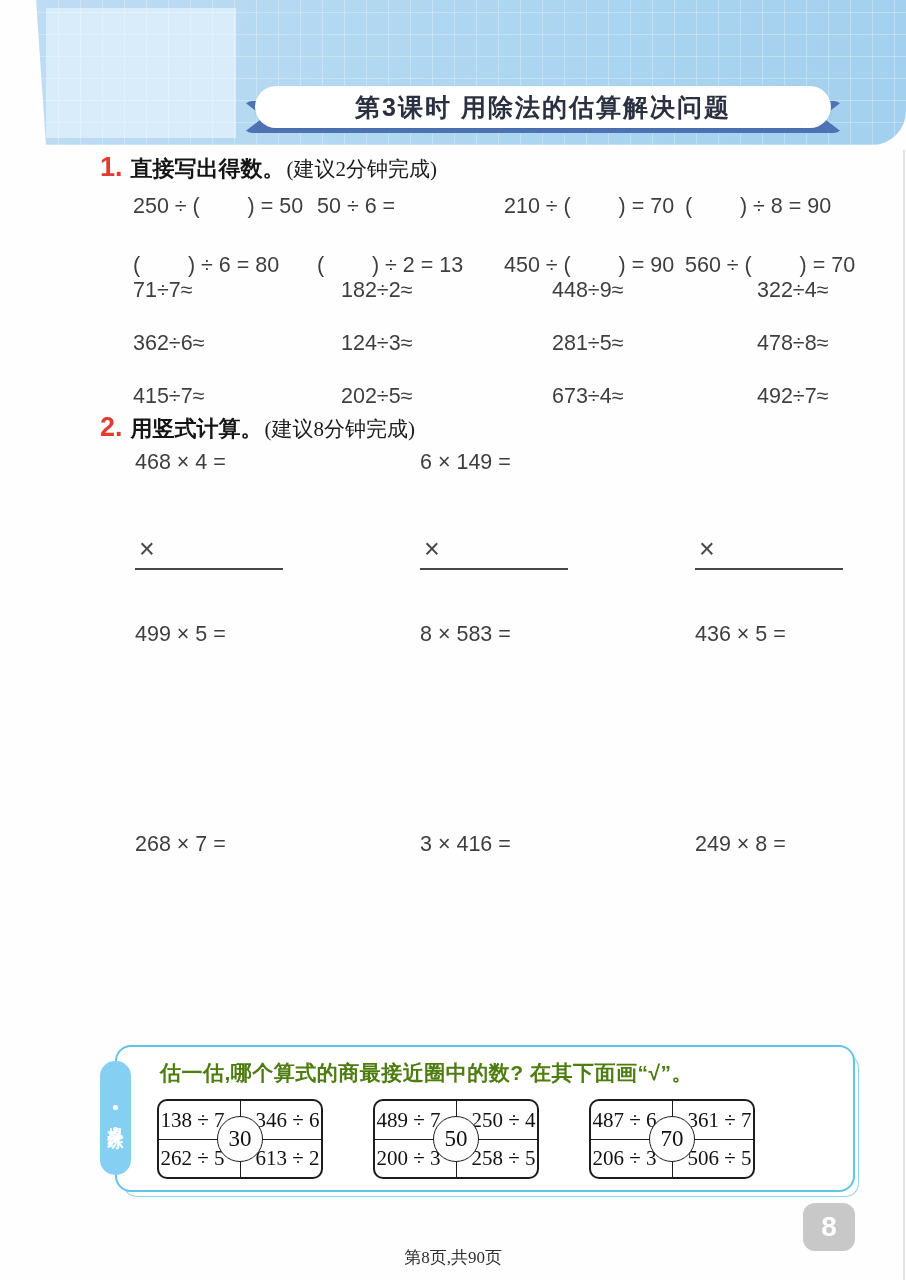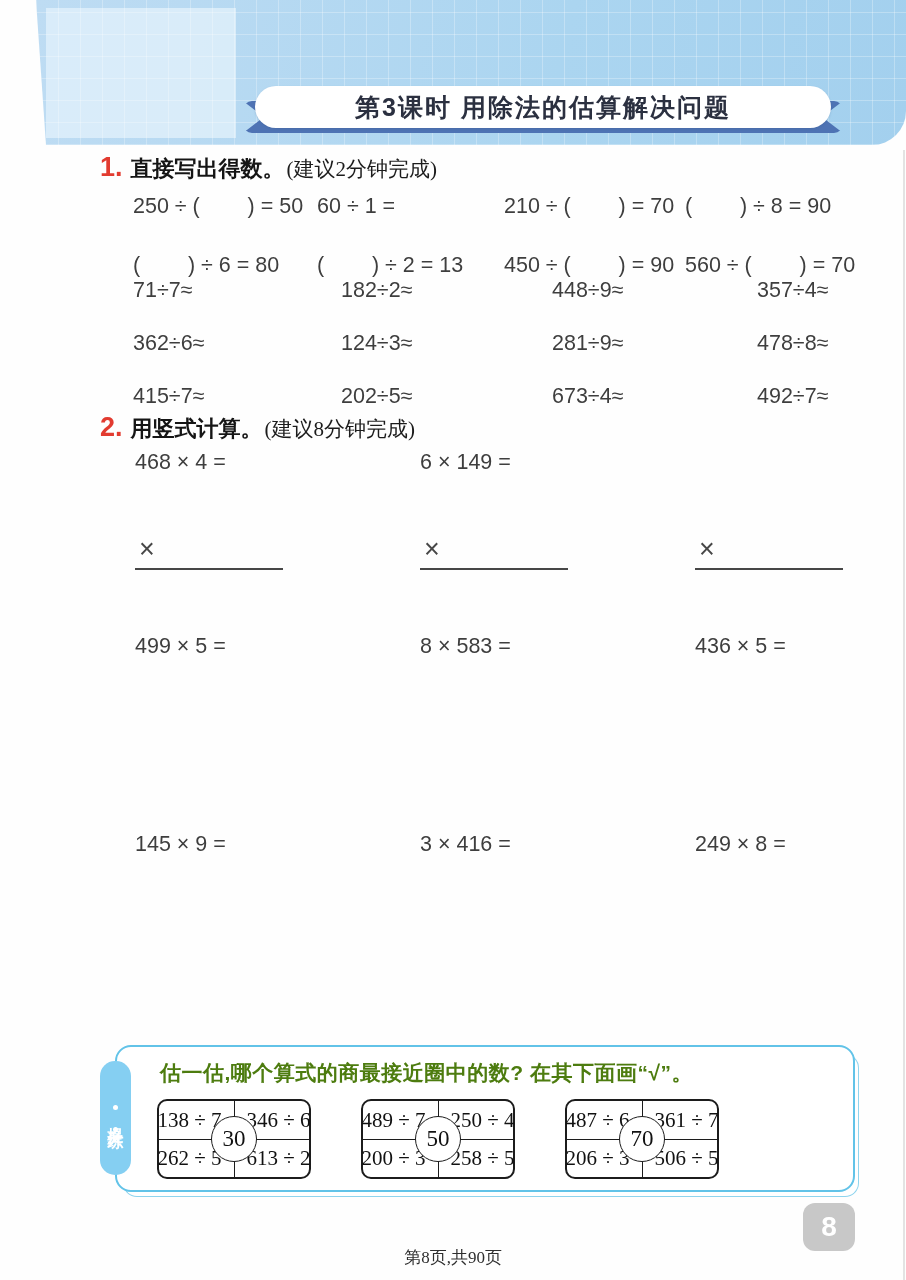--- a/index.html
+++ b/index.html
@@ -148,7 +148,7 @@
 
   <div class="grid4 fill-grid">
     <div class="cell">250 ÷ (        ) = 50</div>
-    <div class="cell">60 ÷ 1 =</div>
+    <div class="cell">50 ÷ 6 =</div>
     <div class="cell">210 ÷ (        ) = 70</div>
     <div class="cell">(        ) ÷ 8 = 90</div>
     <div class="cell">(        ) ÷ 6 = 80</div>

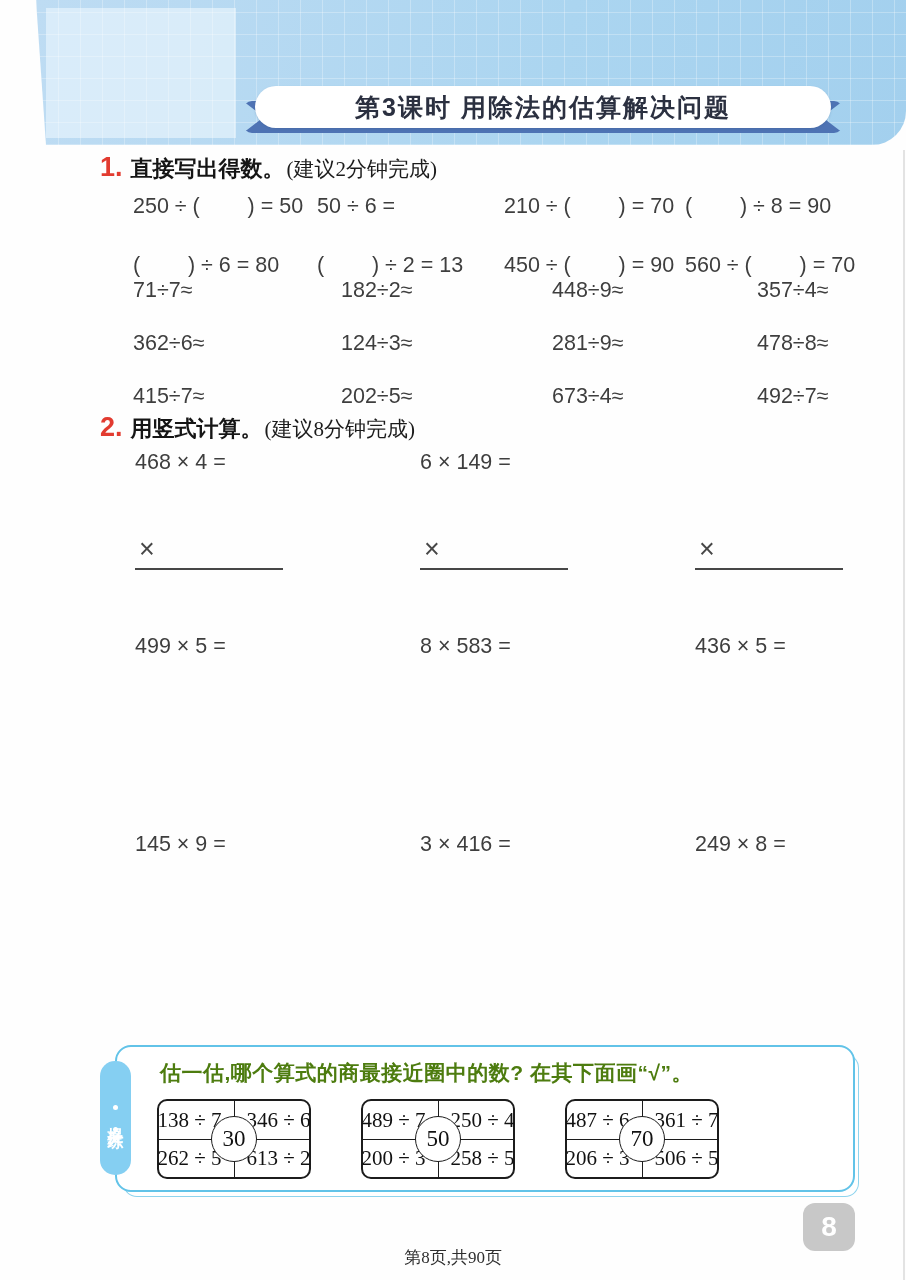--- a/index.html
+++ b/index.html
@@ -161,7 +161,7 @@
     <div class="cell">71÷7≈</div>
     <div class="cell">182÷2≈</div>
     <div class="cell">448÷9≈</div>
-    <div class="cell">357÷4≈</div>
+    <div class="cell">322÷4≈</div>
     <div class="cell">362÷6≈</div>
     <div class="cell">124÷3≈</div>
     <div class="cell">281÷9≈</div>

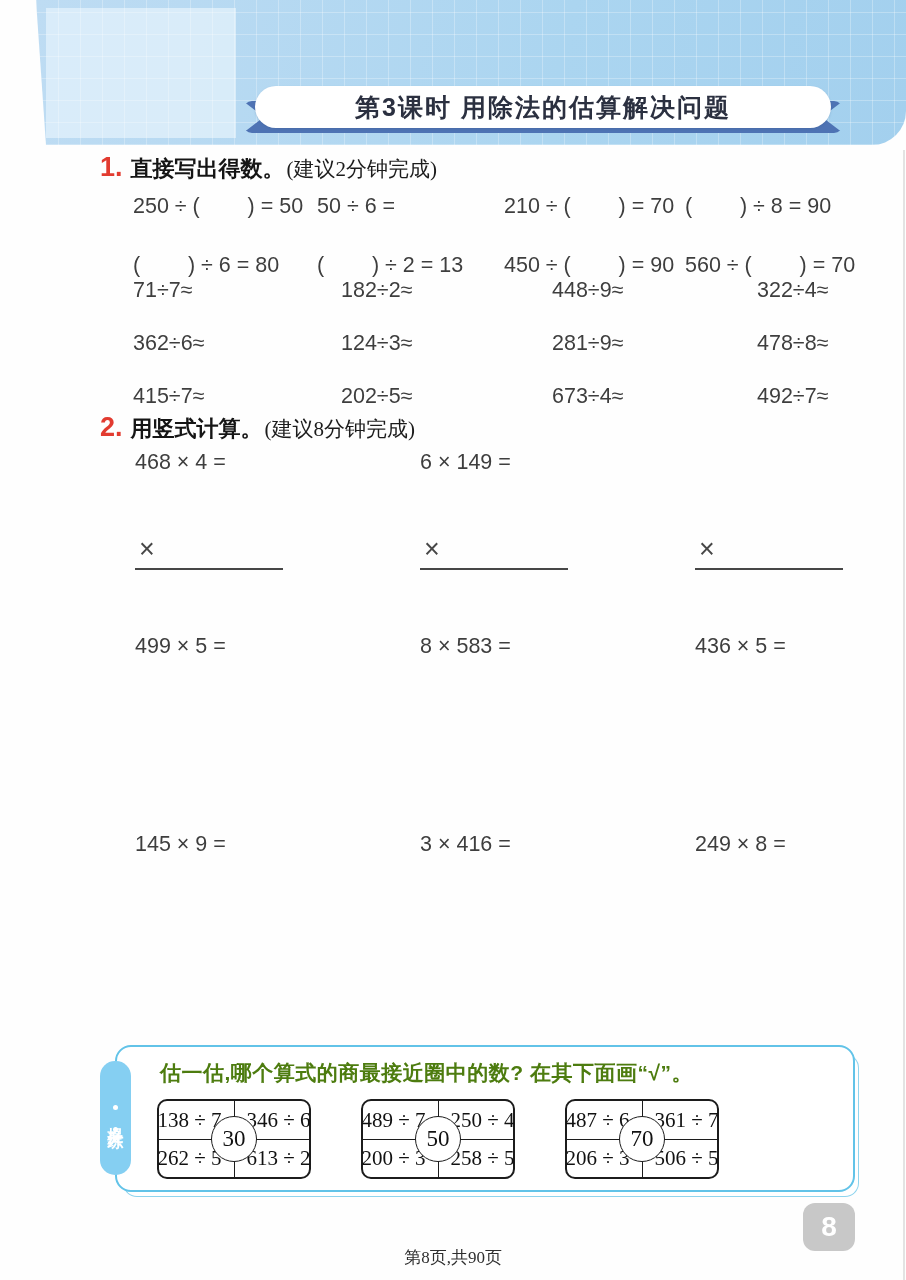--- a/index.html
+++ b/index.html
@@ -164,7 +164,7 @@
     <div class="cell">322÷4≈</div>
     <div class="cell">362÷6≈</div>
     <div class="cell">124÷3≈</div>
-    <div class="cell">281÷9≈</div>
+    <div class="cell">281÷5≈</div>
     <div class="cell">478÷8≈</div>
     <div class="cell">415÷7≈</div>
     <div class="cell">202÷5≈</div>

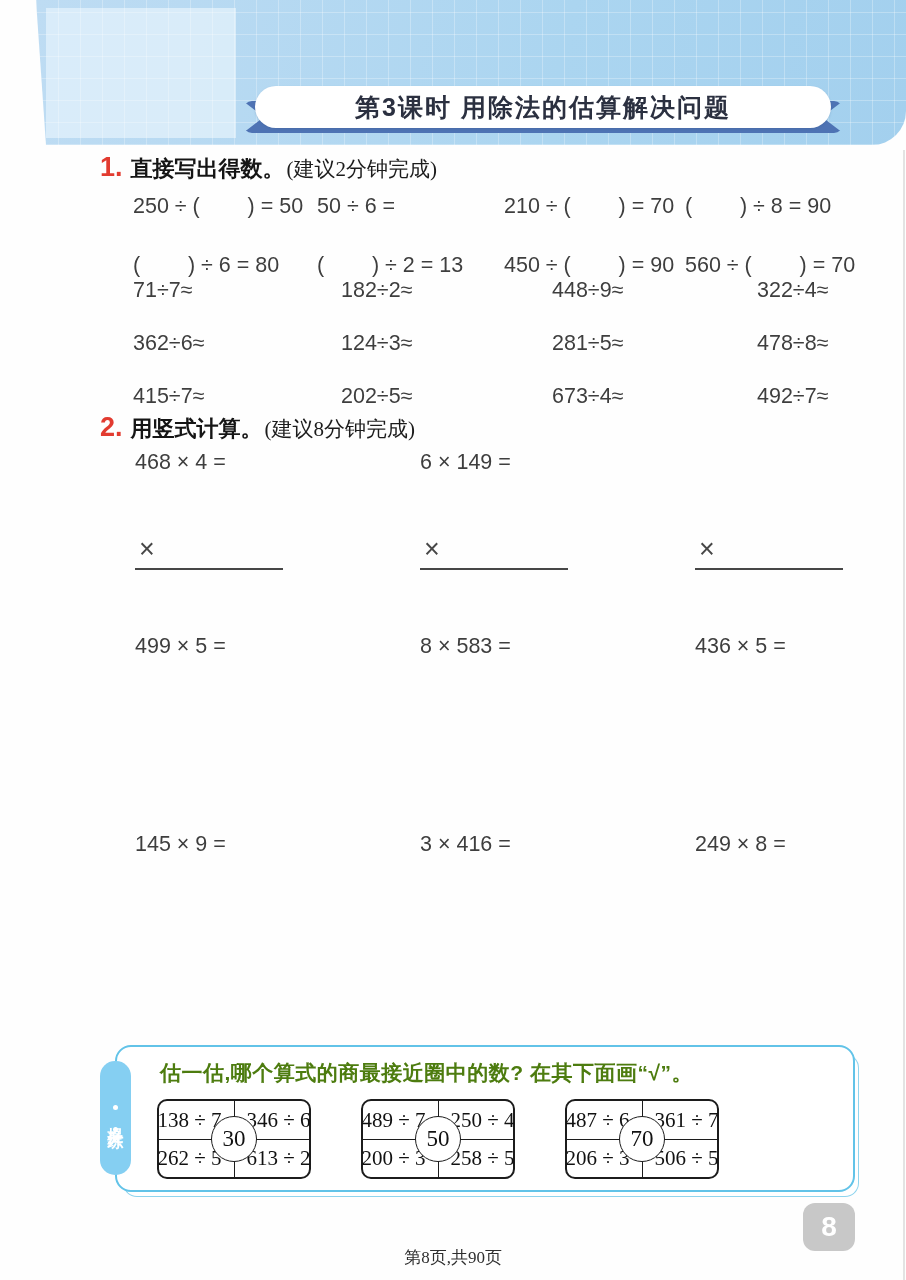--- a/index.html
+++ b/index.html
@@ -61,7 +61,7 @@
   }
   .mult-row1 { top:450px; }
   .mult-tmpl { top:534px; }
-  .mult-row2 { top:622px;margin-top:12px; }
+  .mult-row2 { top:622px; }
   .mult-row3 { top:832px; }
 
   .tmpl {

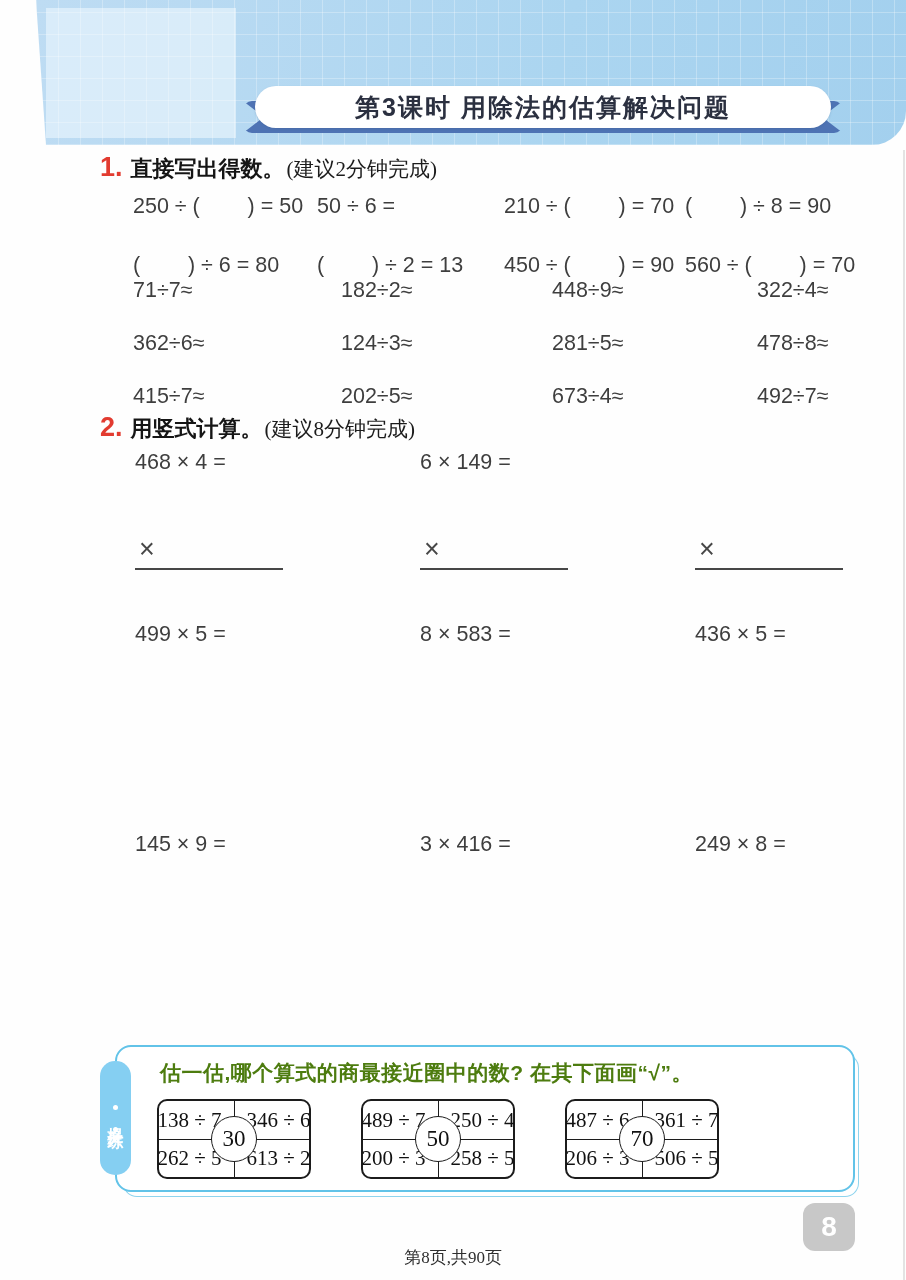--- a/index.html
+++ b/index.html
@@ -196,7 +196,7 @@
   </div>
 
   <div class="grid3 mult-row3">
-    <div class="cell">145 × 9 =</div>
+    <div class="cell">268 × 7 =</div>
     <div class="cell">3 × 416 =</div>
     <div class="cell">249 × 8 =</div>
   </div>

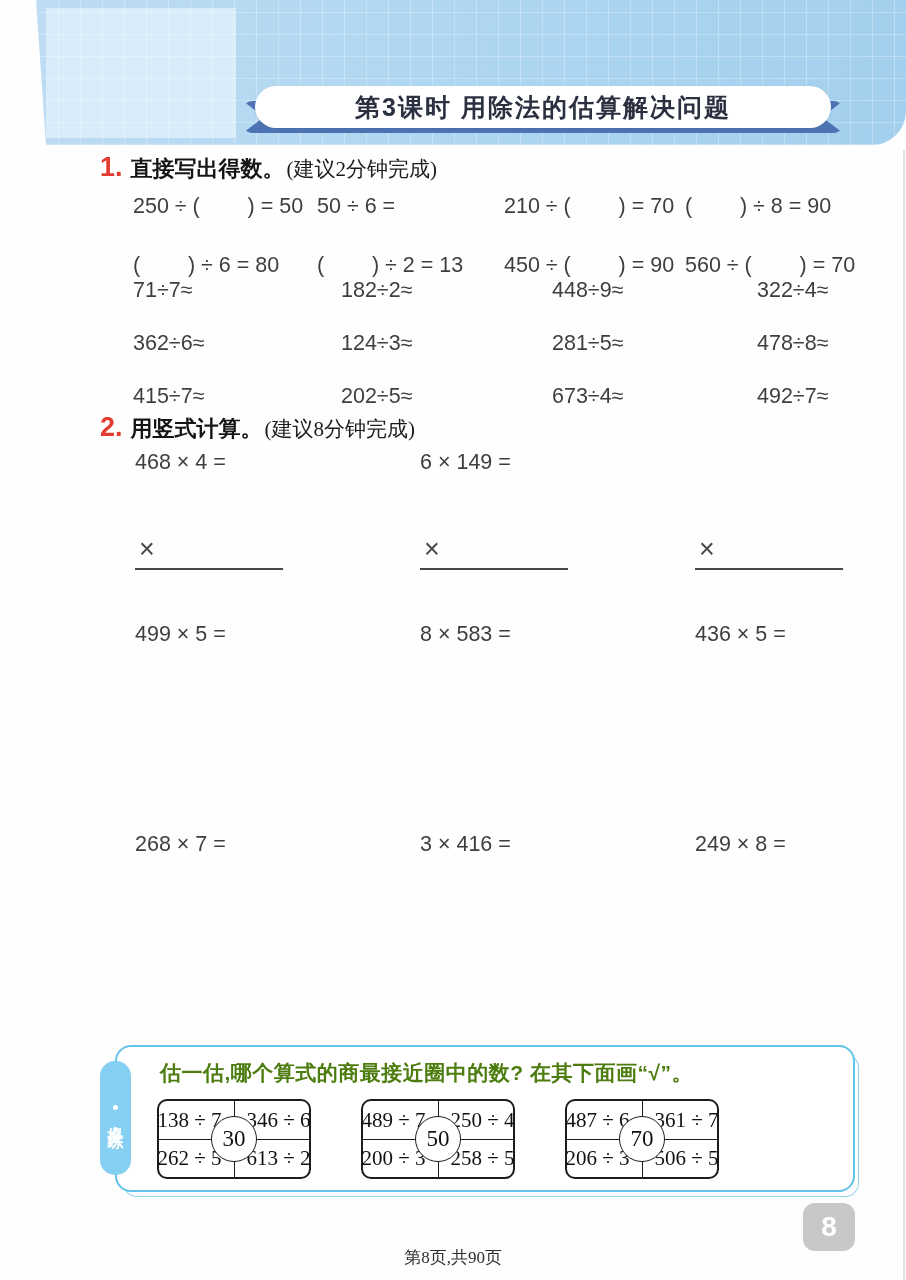--- a/index.html
+++ b/index.html
@@ -94,7 +94,7 @@
     position:absolute; left:40px; top:52px; display:flex; gap:50px;
   }
   .grp {
-    position:relative; width:154px; height:80px;
+    position:relative; width:166px; height:80px;
     border:2px solid #1c1c1c; border-radius:10px; background:#fff;
   }
   .grp .hline { position:absolute; left:0; right:0; top:50%; border-top:1.6px solid #1c1c1c; }

